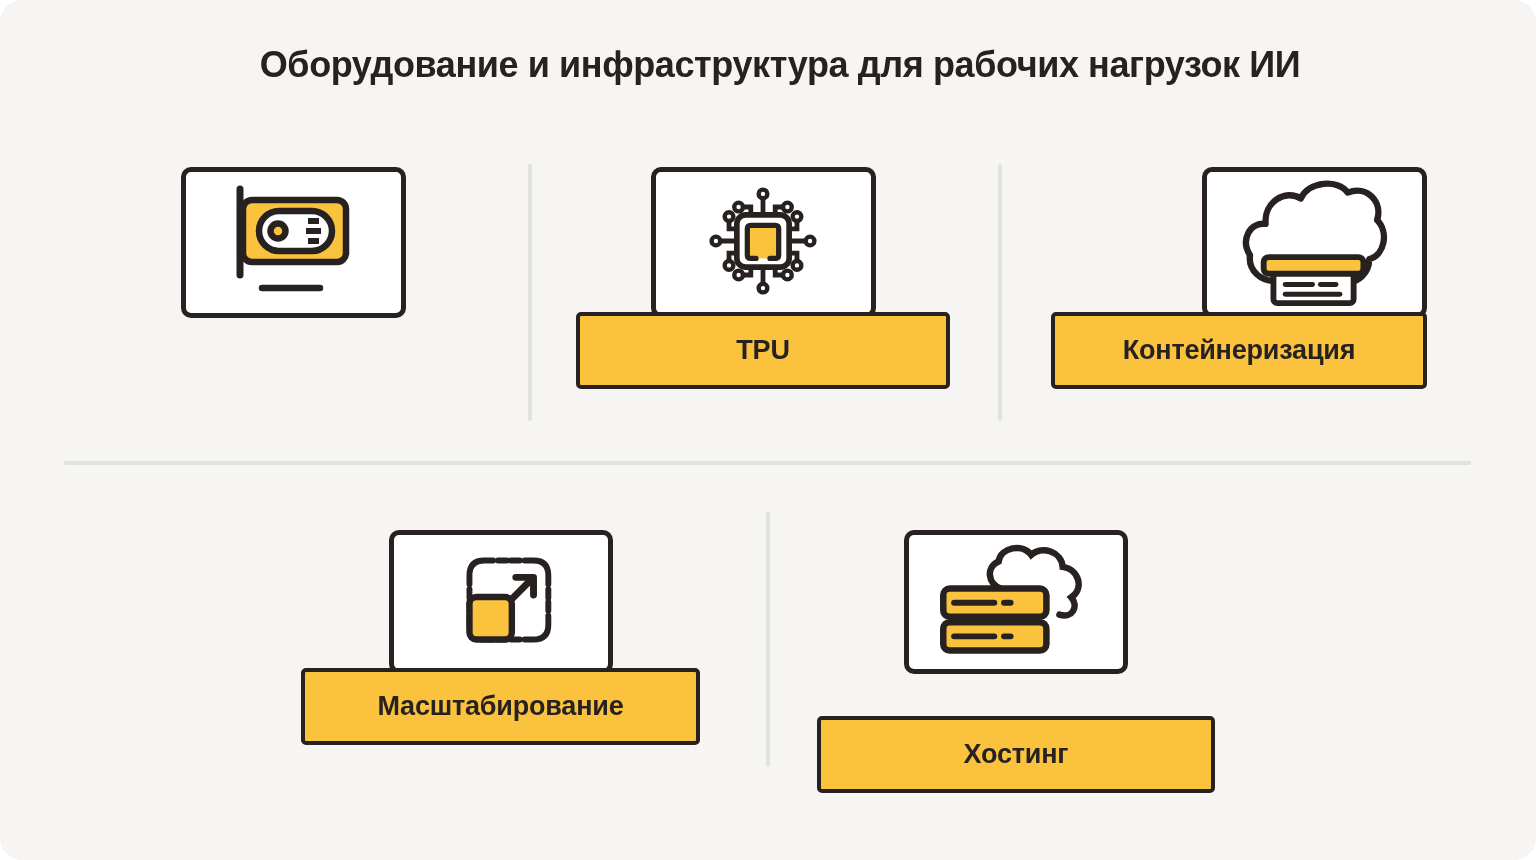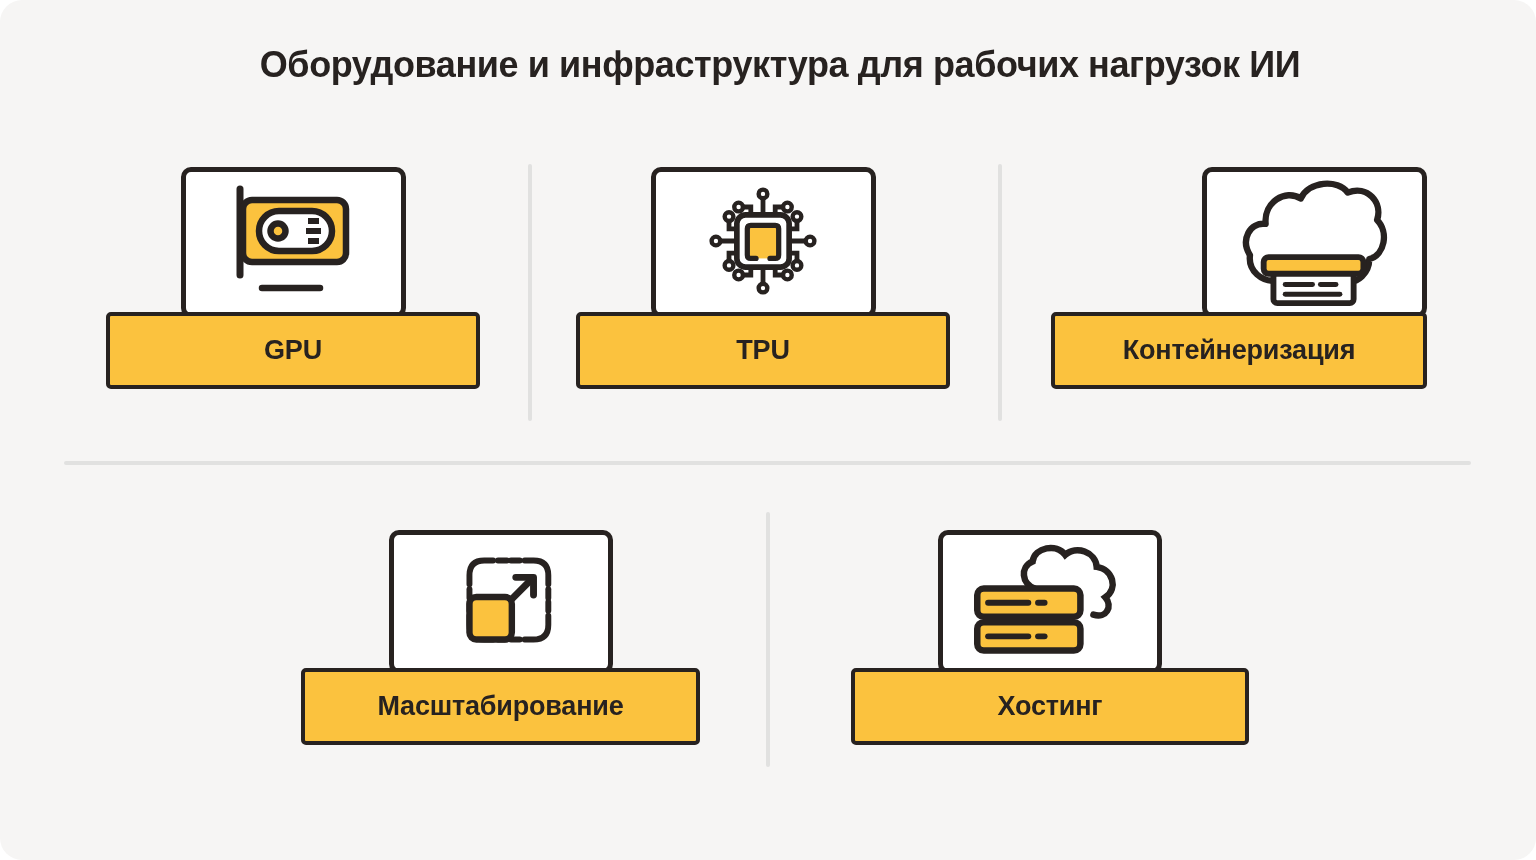--- a/index.html
+++ b/index.html
@@ -91,9 +91,6 @@
         <path d="M 90 58 H 101" stroke="var(--ink)" stroke-width="6" stroke-linecap="butt" fill="none"></path>
         <path d="M 44 105 H 102" stroke="var(--ink)" stroke-width="6.5" stroke-linecap="round" fill="none"></path>
       </svg>
-    </div>
-    <div class="banner">
-      <span>GPU</span>
     </div>
   </div>
 

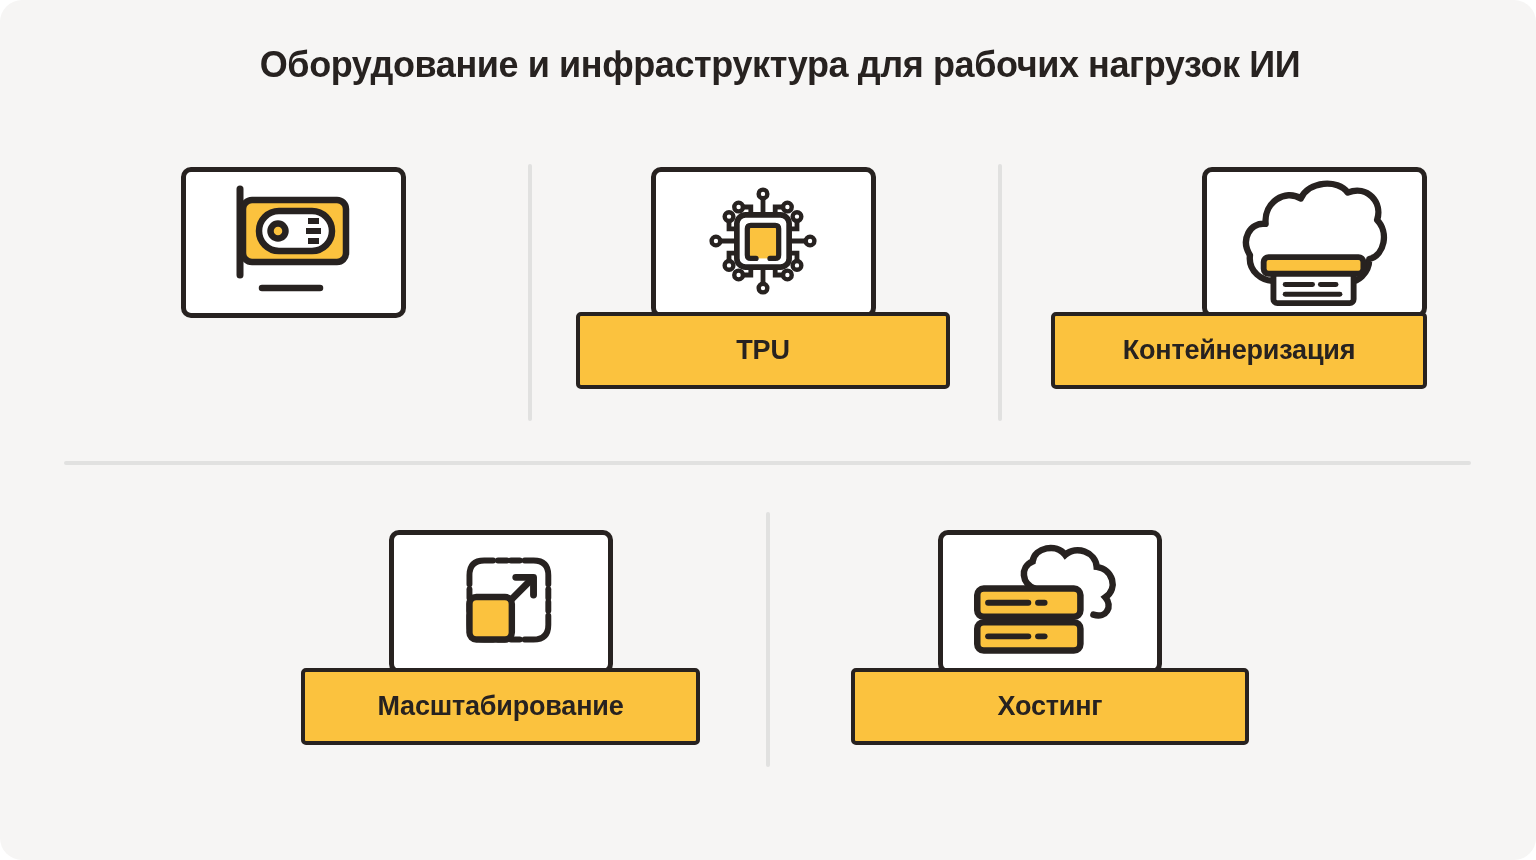--- a/index.html
+++ b/index.html
@@ -59,7 +59,7 @@
   .card-tpu{left:576px;top:167px;width:374px;}
   .card-containerization{left:1051px;top:167px;width:376px;align-items:flex-end;}
   .card-scaling{left:301px;top:530px;width:399px;}
-  .card-hosting{left:851px;top:530px;width:398px;}
+  .card-hosting{left:817px;top:530px;width:398px;gap:48px;}
   .divider-v{
     position:absolute;width:4px;border-radius:2px;background:var(--divider);
   }

